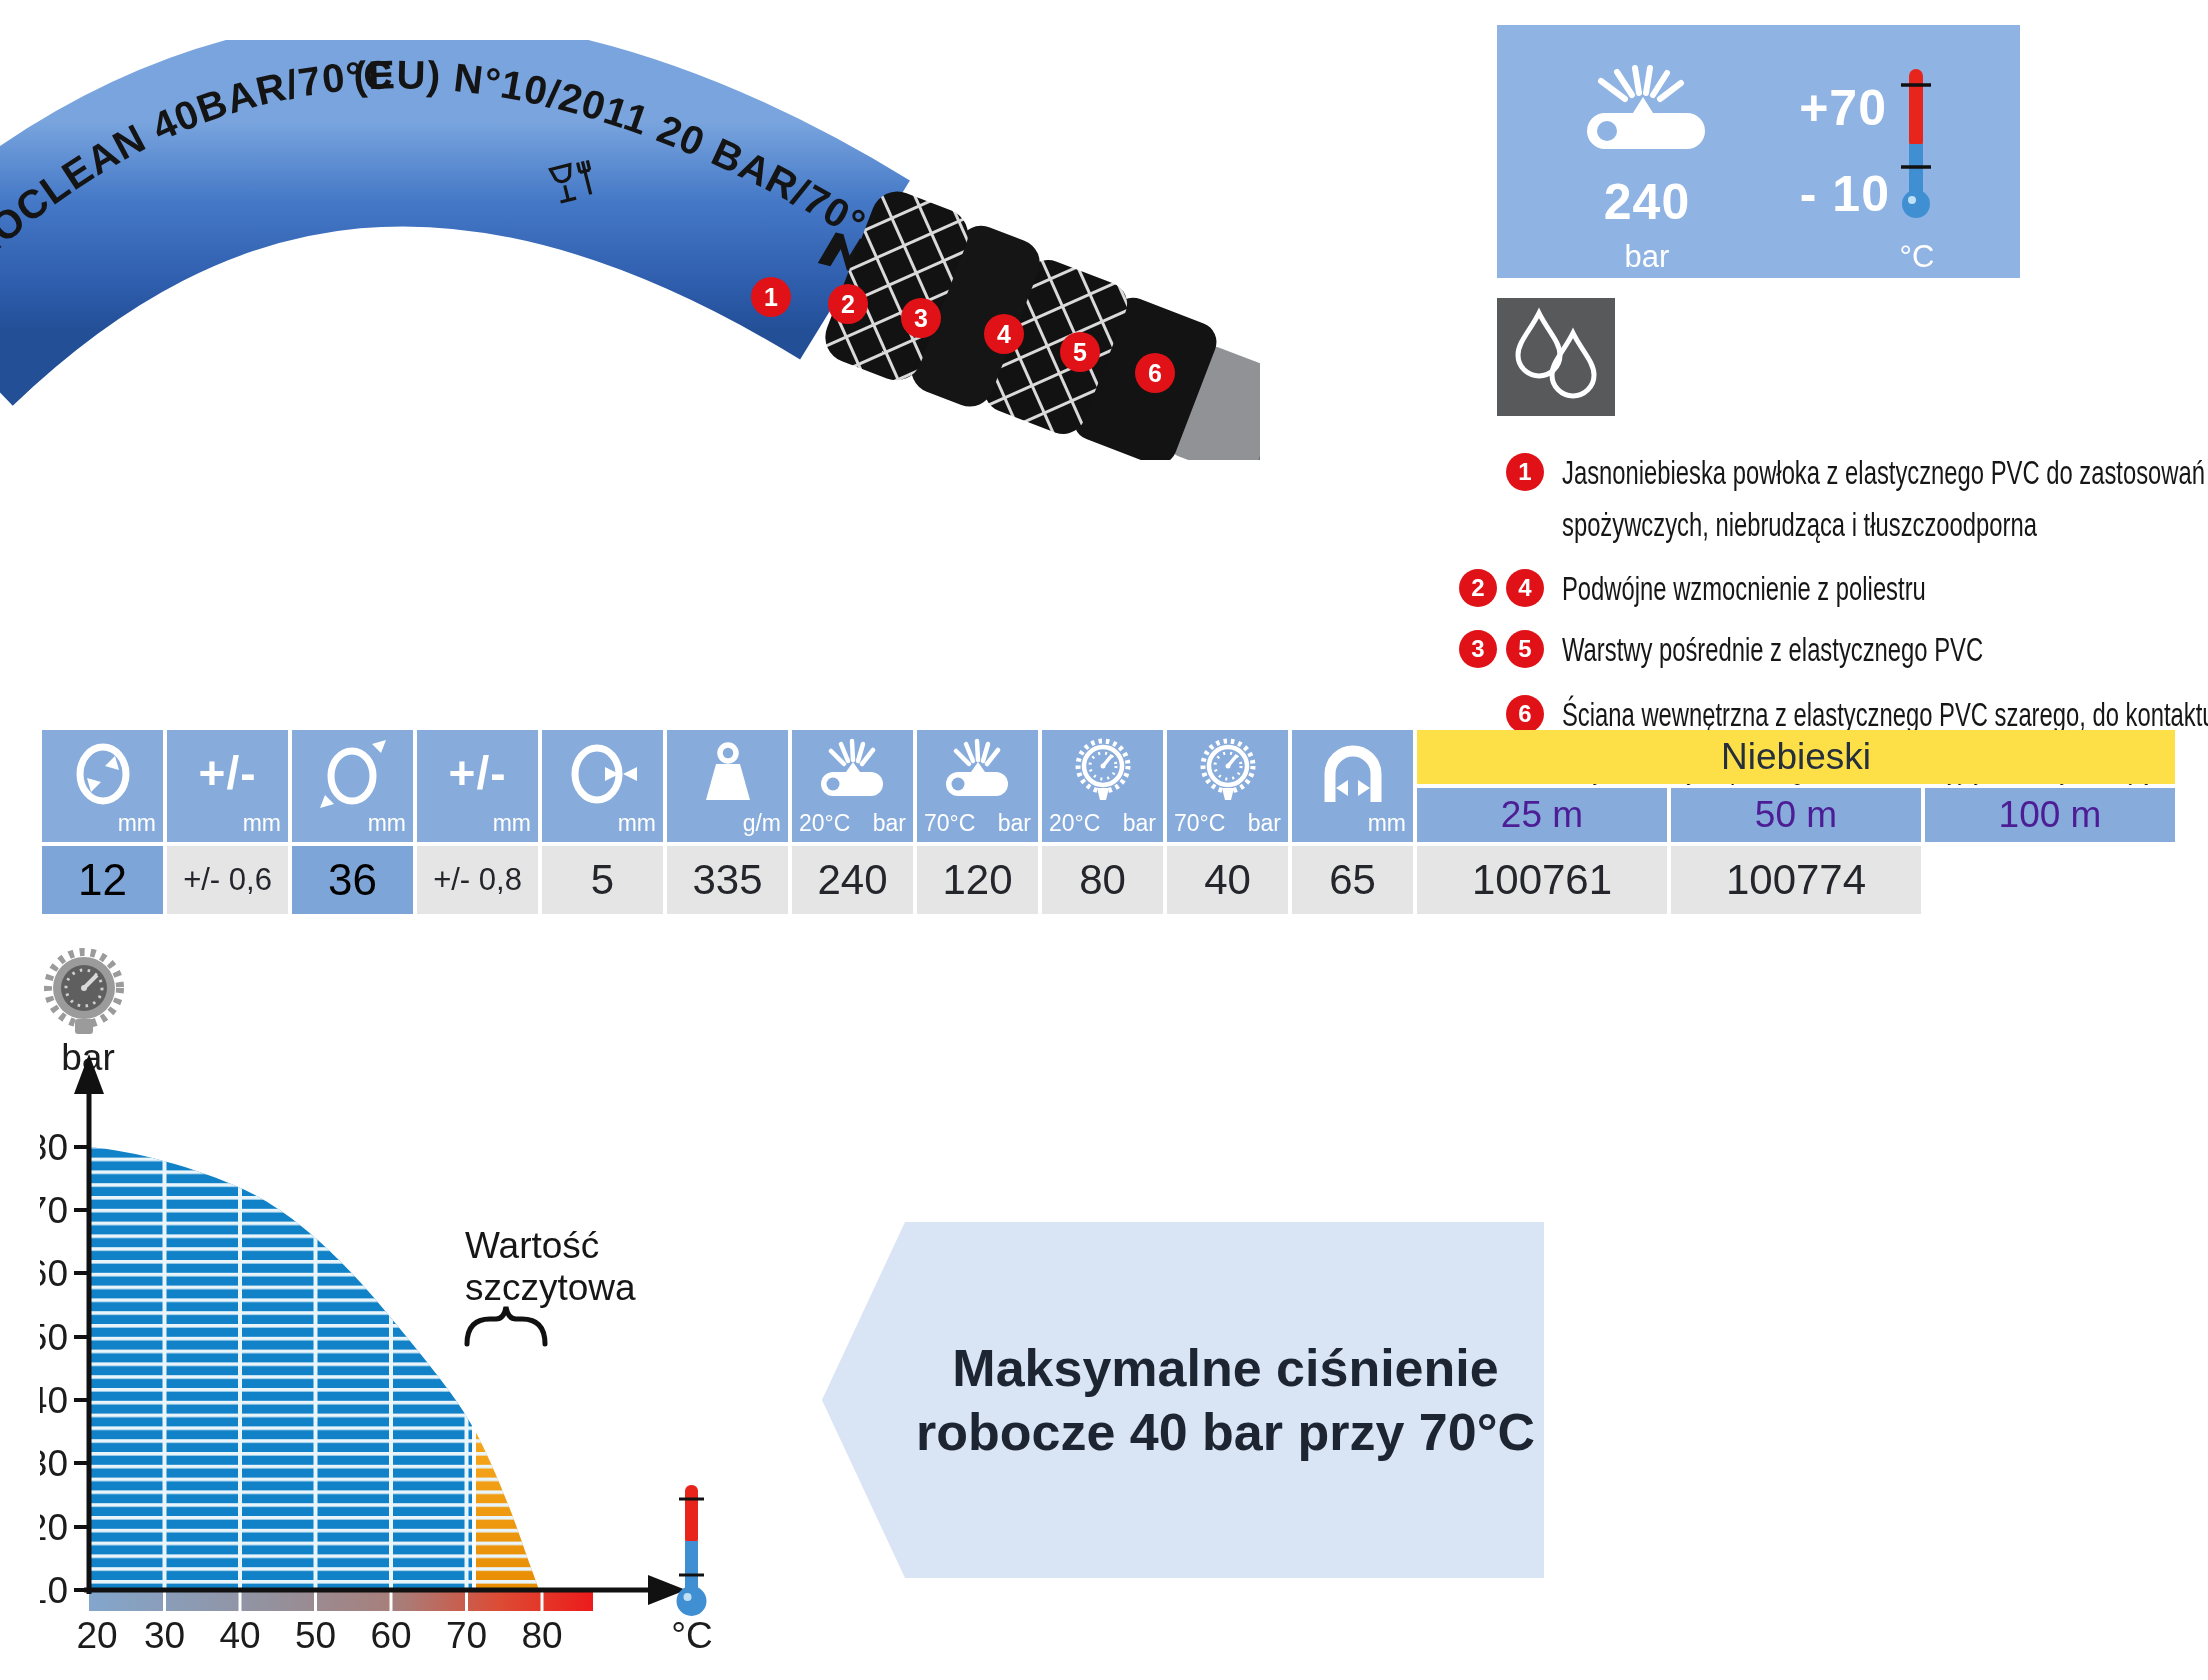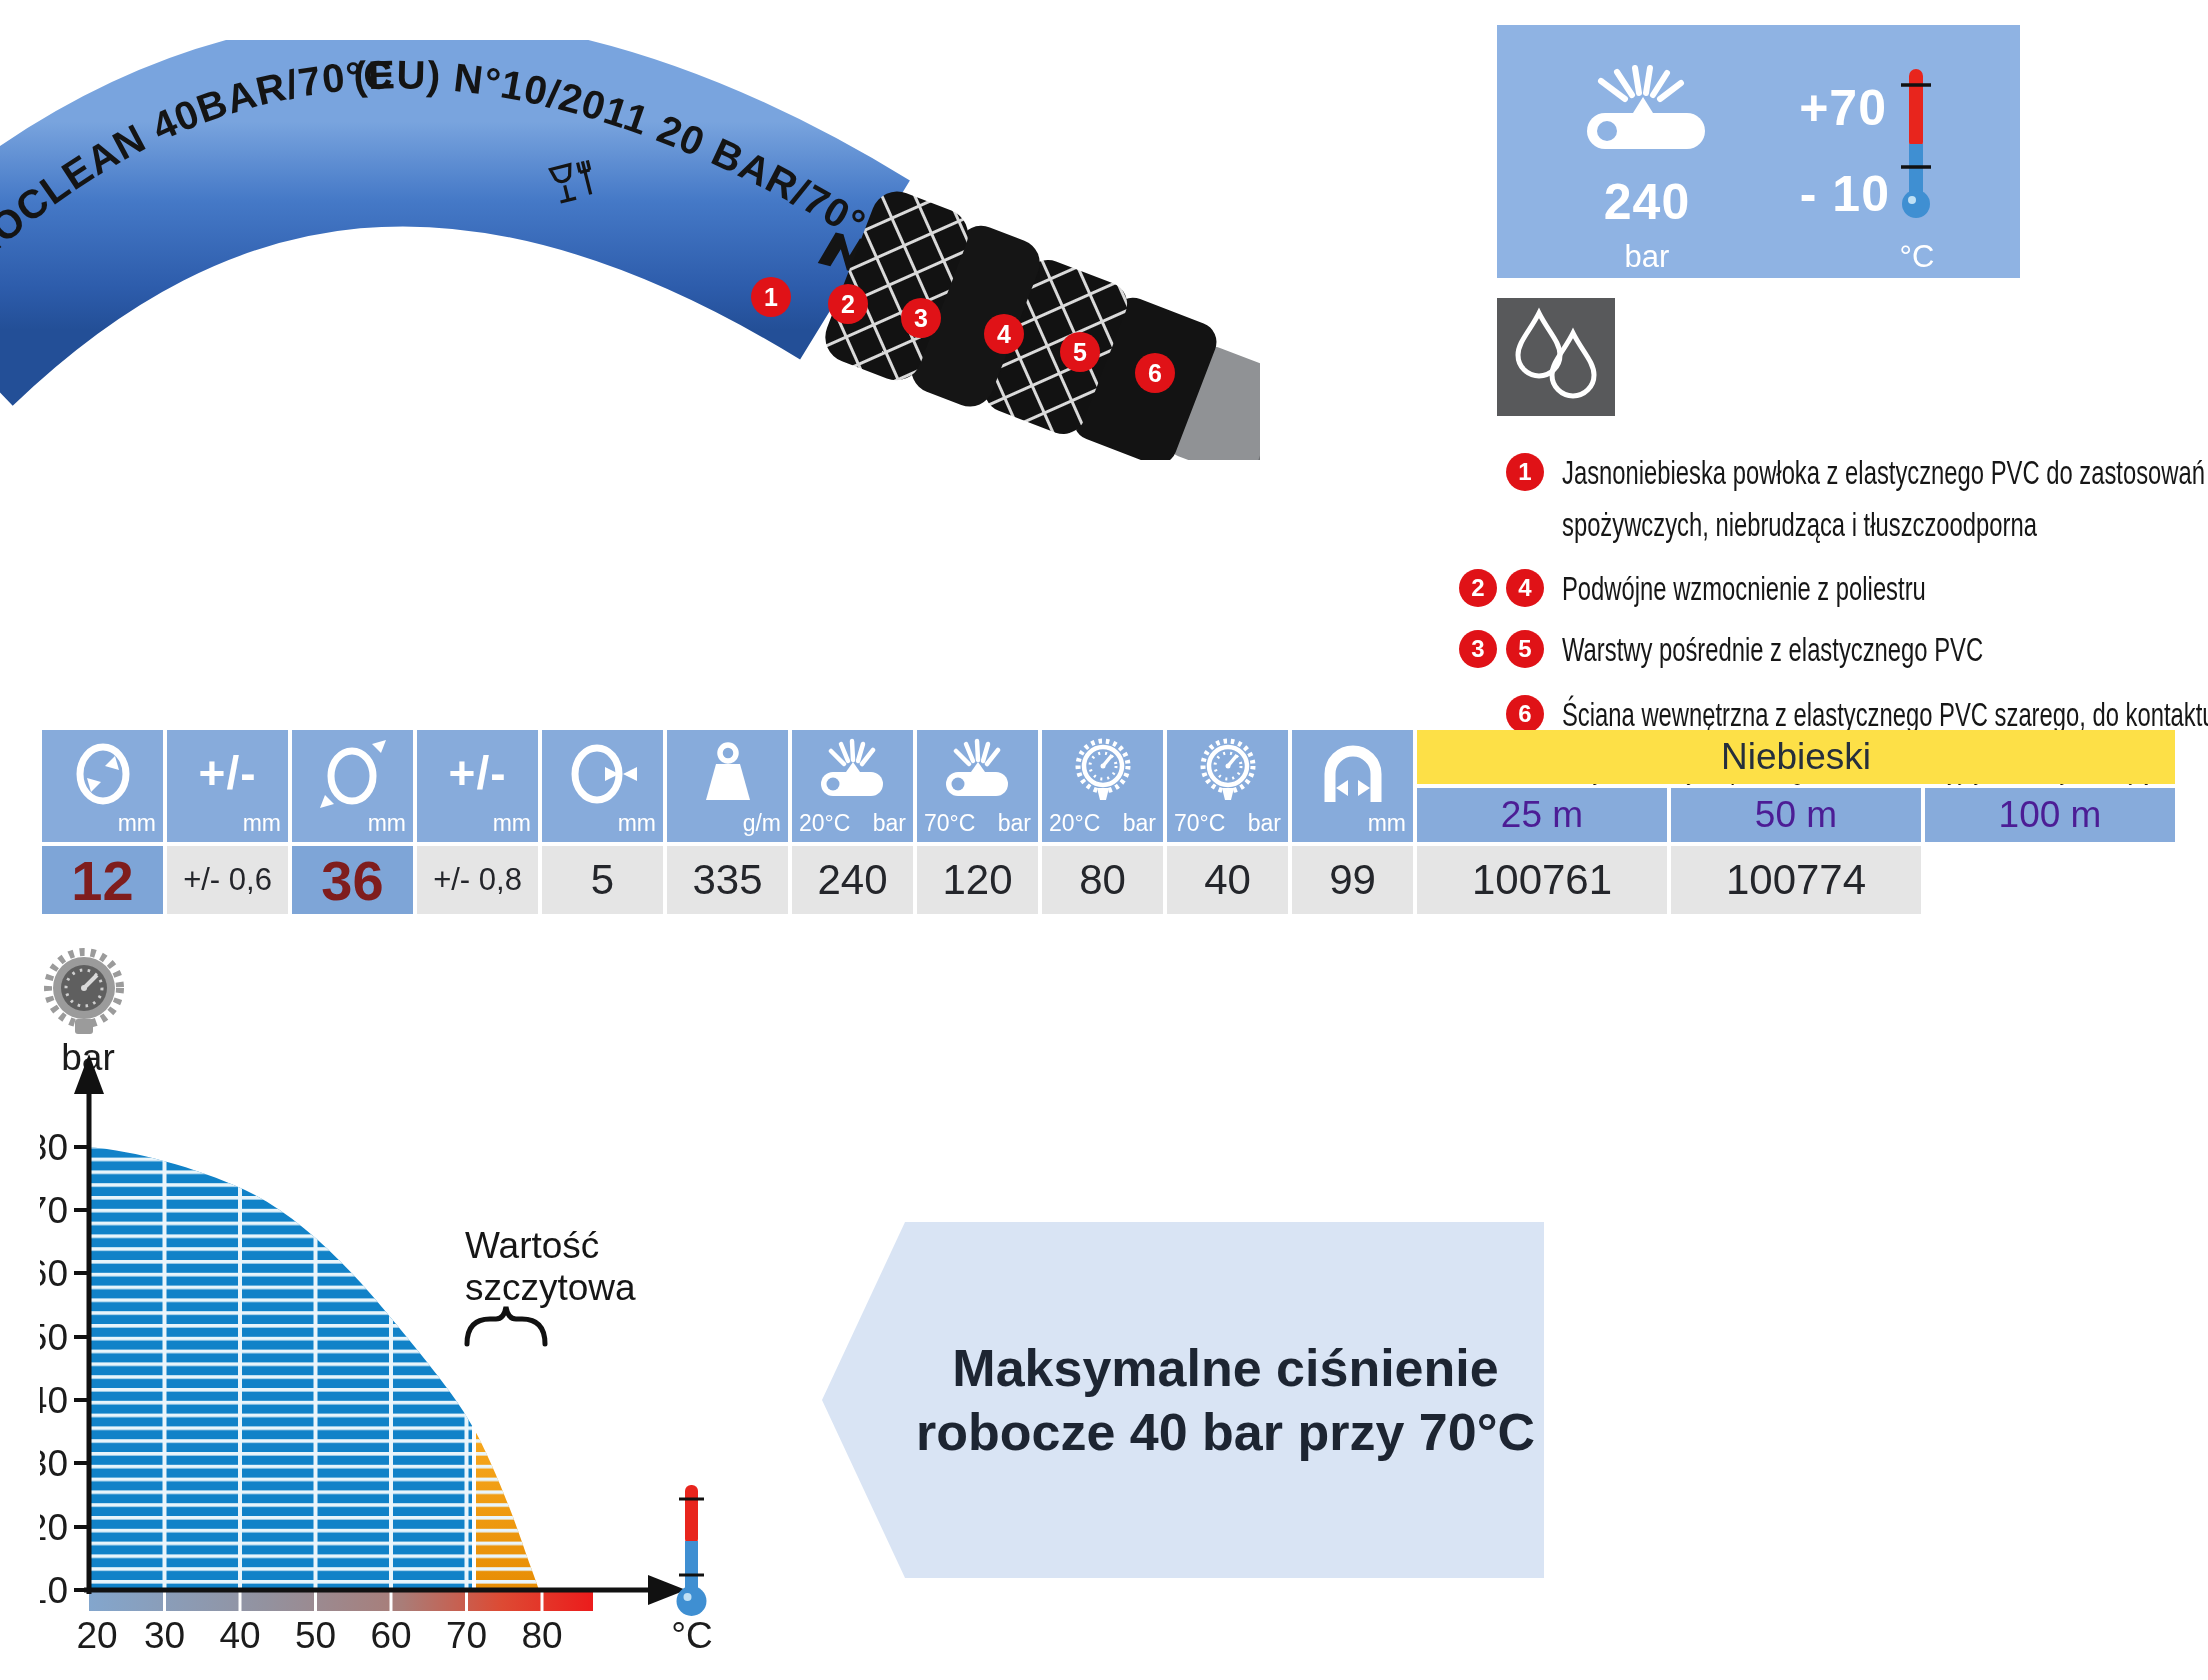--- a/index.html
+++ b/index.html
@@ -45,7 +45,7 @@
   .vcell{grid-row:3;background:#e5e5e5;color:#24262b;display:flex;align-items:center;
          justify-content:center;font-size:42px}
   .vcell.small{font-size:31px}
-  .vcell.accent{background:#7ea5d7;color:#7f1d1d;font-weight:bold;font-size:56px}
+  .vcell.accent{background:#7ea5d7;color:#000000;font-weight:normal;font-size:44px}
 
   
   #callout{left:822px;top:1222px;width:722px;height:356px;background:#d9e4f4;

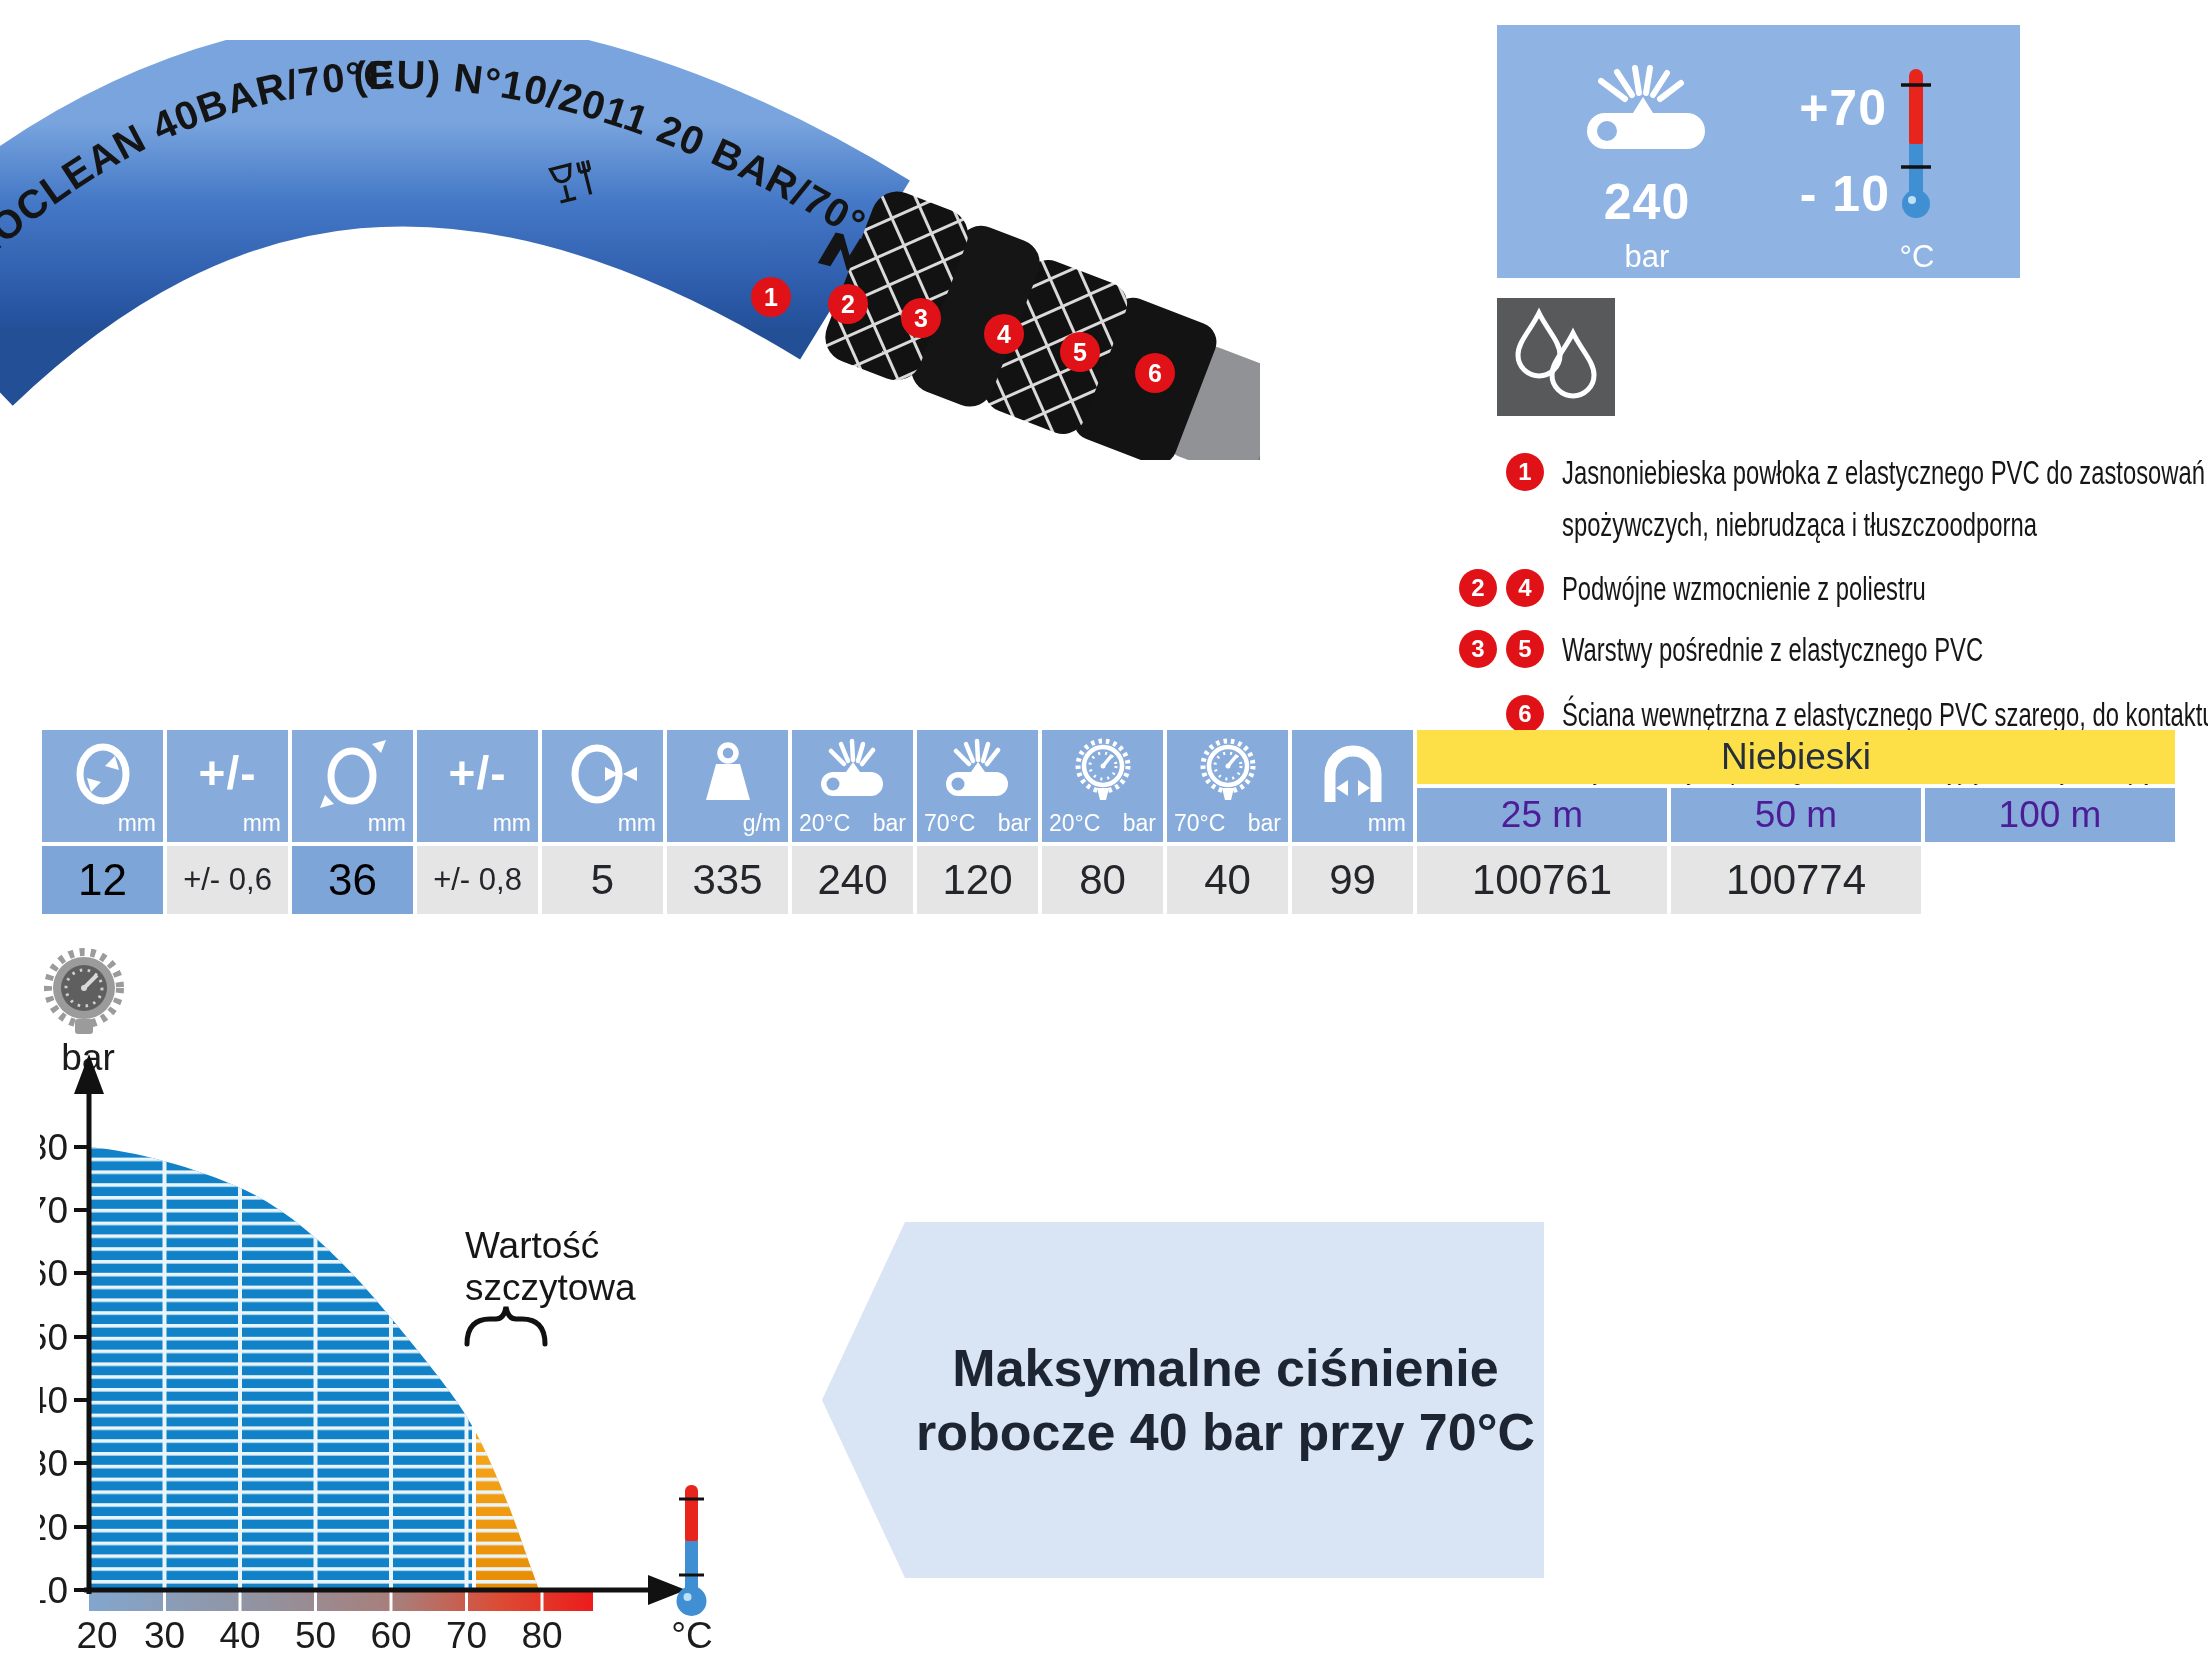--- a/index.html
+++ b/index.html
@@ -331,7 +331,7 @@
     <div class="vcell">120</div>
     <div class="vcell">80</div>
     <div class="vcell">40</div>
-    <div class="vcell">99</div>
+    <div class="vcell">65</div>
     <div class="vcell">100761</div>
     <div class="vcell">100774</div>
   </div>

